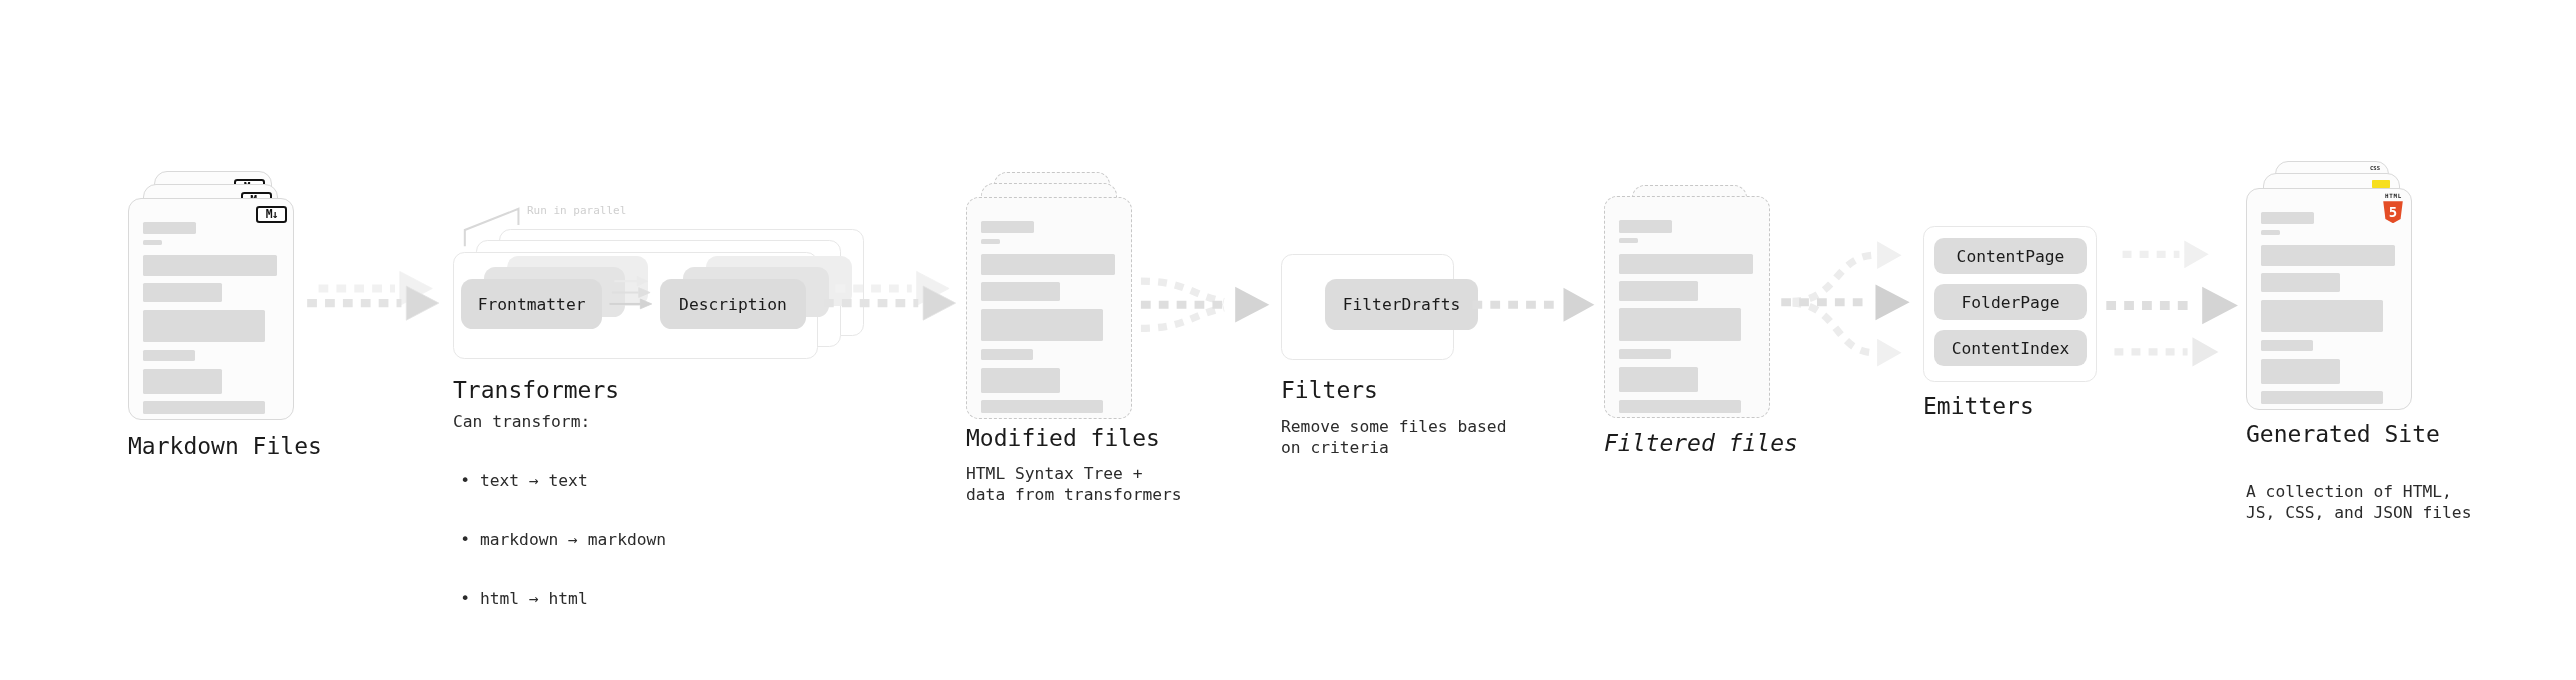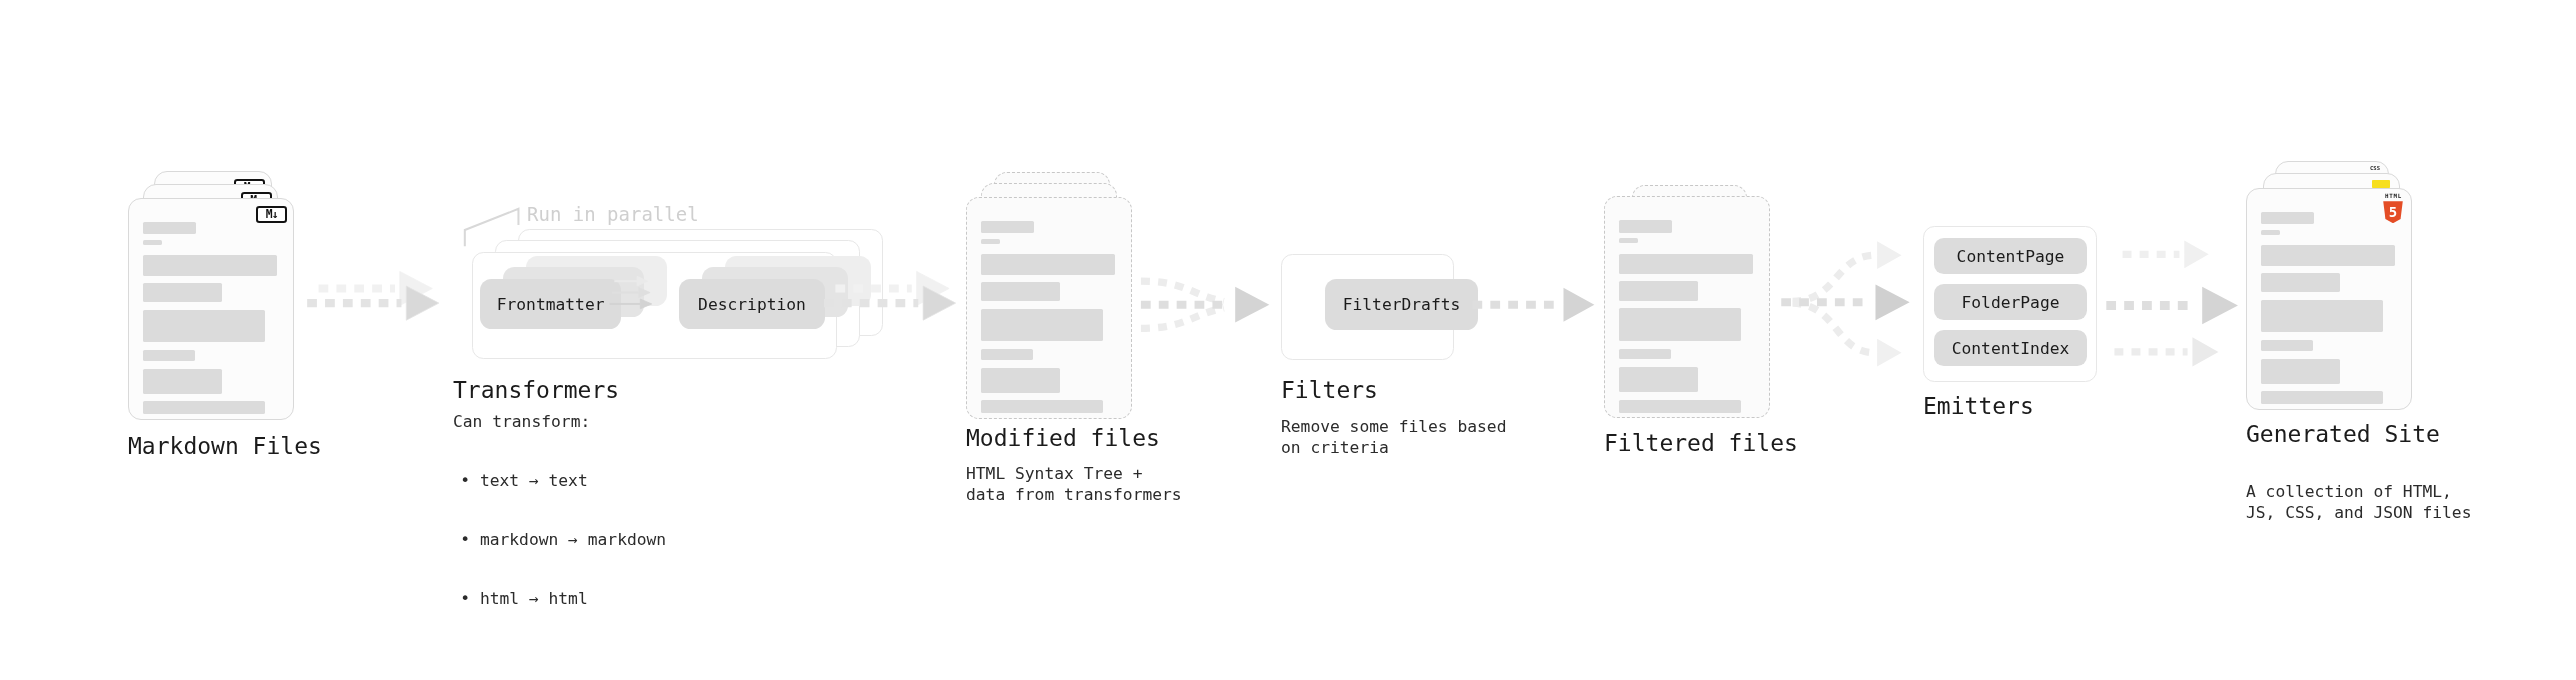--- a/index.html
+++ b/index.html
@@ -59,7 +59,7 @@
   .stage-title{position:absolute;font-size:23px;color:#1b1b1b;white-space:nowrap;line-height:1;}
   .stage-desc{position:absolute;font-size:16.3px;color:#2b2b2b;line-height:21px;white-space:nowrap;}
   .stage-desc .indent{padding-left:7.3px;margin-top:38px;}
-  .callout-label{position:absolute;font-size:19px;color:#cfcfcf;white-space:nowrap;line-height:1;}
+  .callout-label{position:absolute;font-size:11px;color:#cfcfcf;white-space:nowrap;line-height:1;}
 
   svg.flow{position:absolute;left:0;top:0;pointer-events:none;}
 </style>

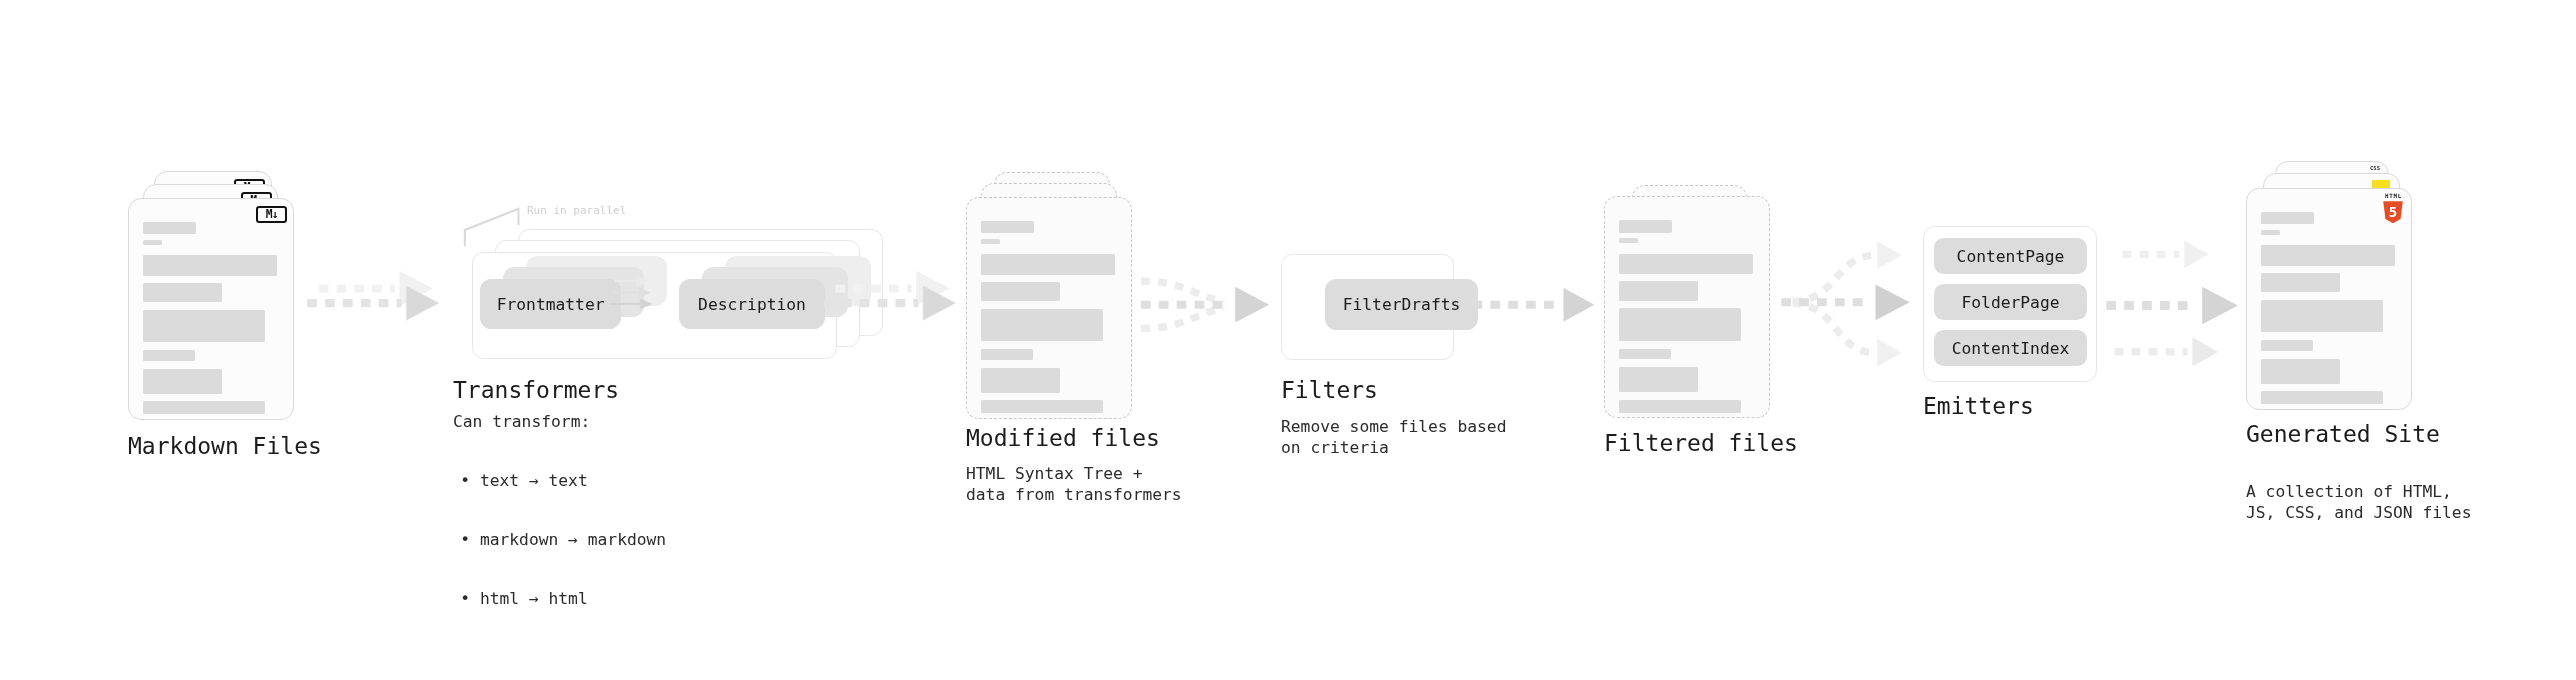--- a/index.html
+++ b/index.html
@@ -93,7 +93,7 @@
 
   <div class="callout-label" style="left:527px;top:205px;">Run in parallel</div>
 
-  <div class="abs" style="left:472px;top:229px;width:414px;height:134px;">
+  <div class="abs" style="left:453px;top:229px;width:414px;height:134px;">
     <div class="frame" style="left:46px;top:0;width:365px;height:107px;"></div>
     <div class="frame" style="left:23px;top:11.4px;width:365px;height:107px;"></div>
     <div class="frame" style="left:0;top:23px;width:365px;height:107px;"></div>

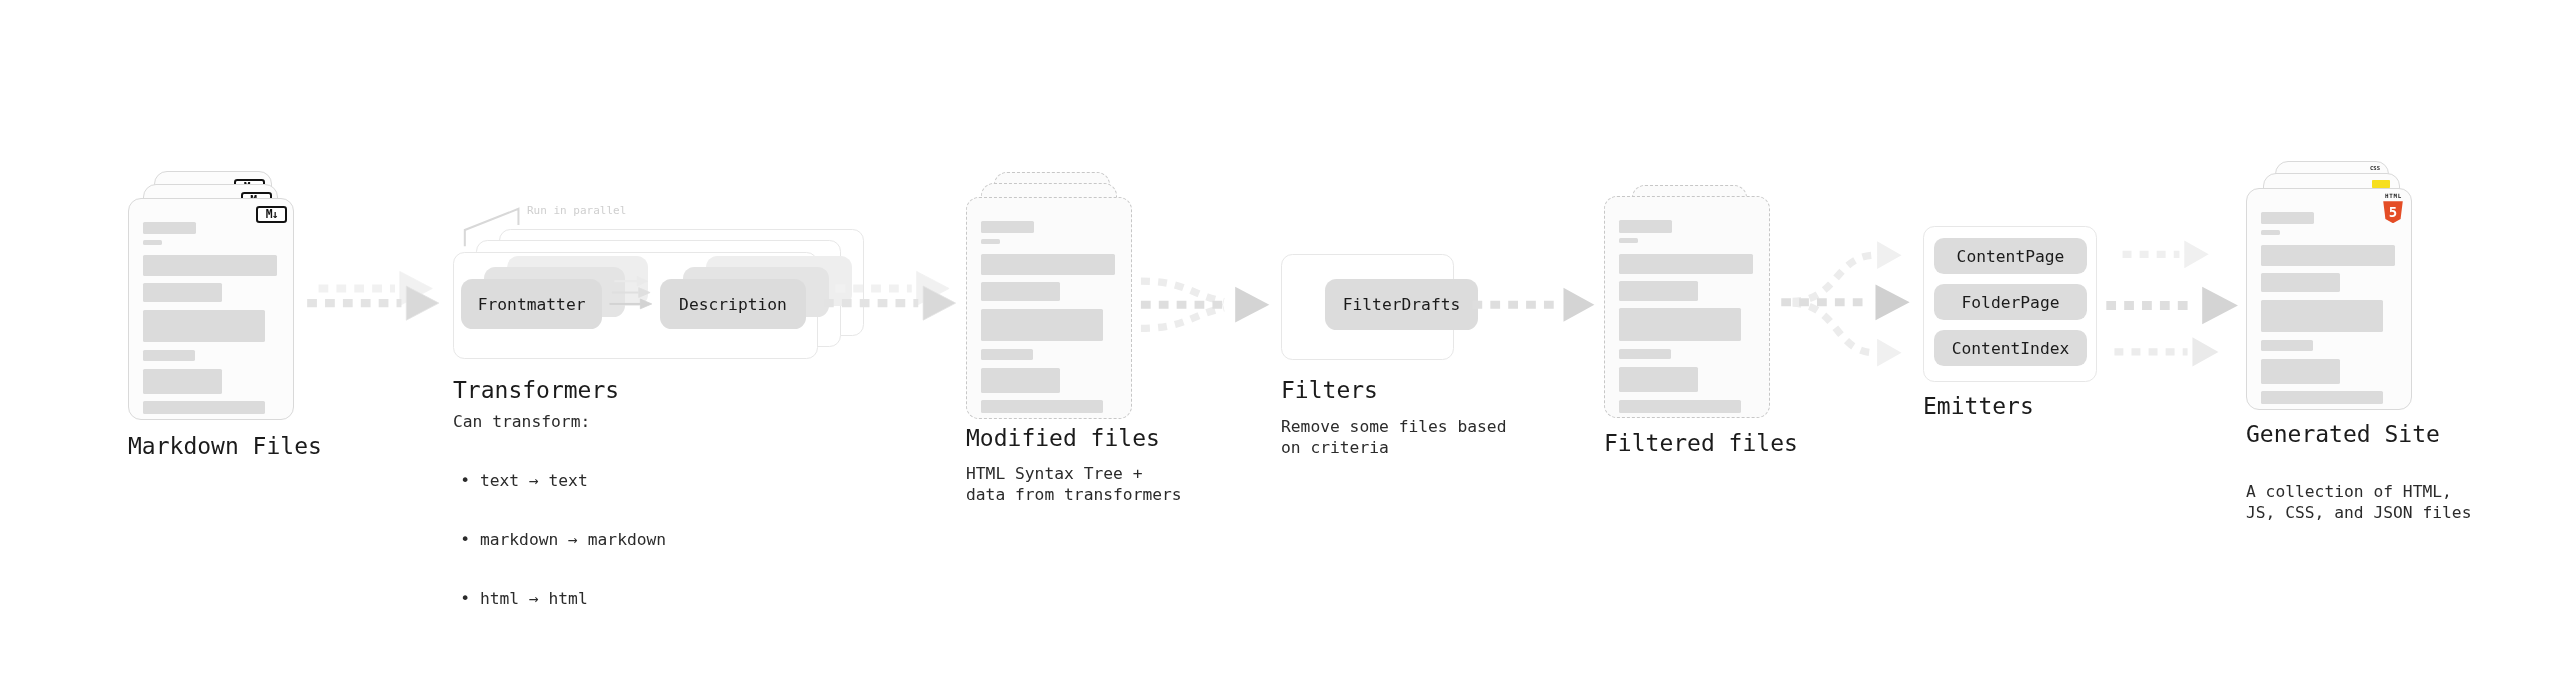--- a/index.html
+++ b/index.html
@@ -160,7 +160,7 @@
         </div>
     </div>
   </div>
-  <div class="stage-title" style="left:1604px;top:432px;">Filtered files</div>
+  <div class="stage-title" style="left:1604px;top:432px;font-style:italic;">Filtered files</div>
 
   <div class="frame" style="left:1923px;top:226px;width:174px;height:156px;"></div>
   <div class="chip" style="left:1934px;top:238px;width:153px;height:36px;border-radius:9.8px;">ContentPage</div>

